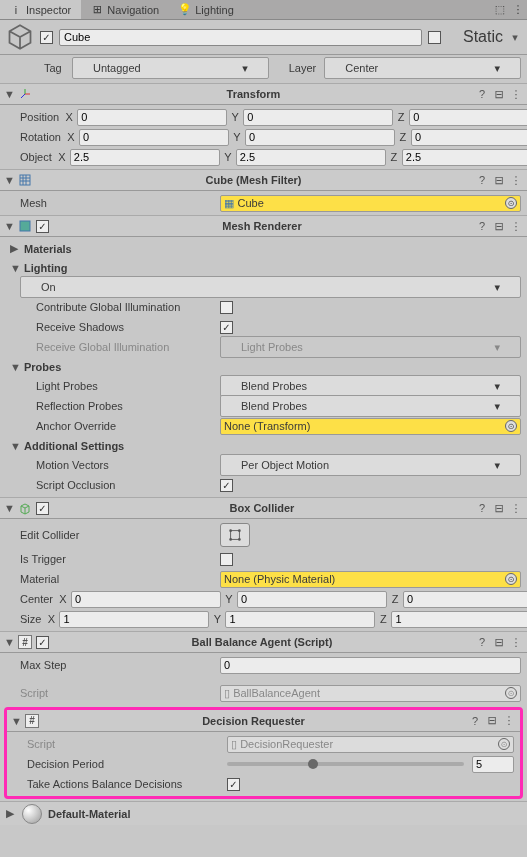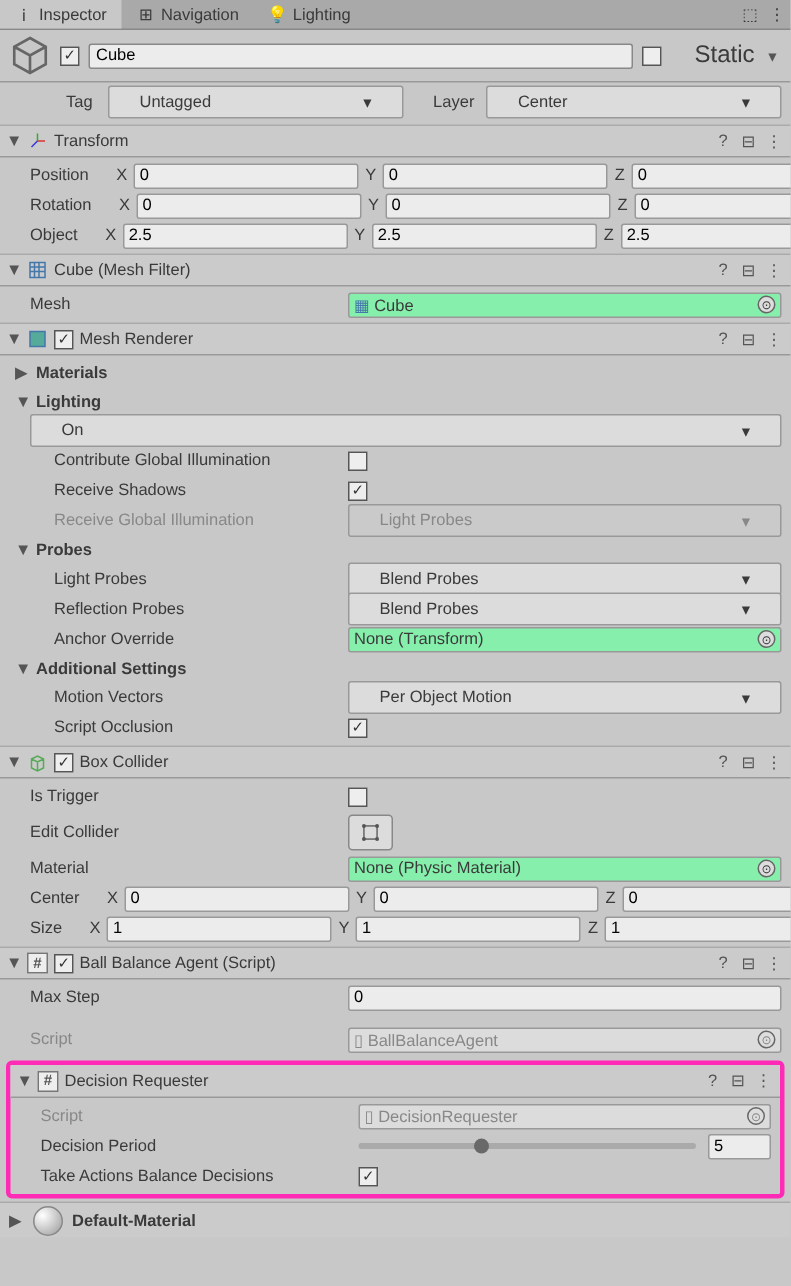--- a/index.html
+++ b/index.html
@@ -24,7 +24,7 @@
 .comp-hdr { display:flex; align-items:center; background:#cbcbcb; border-top:1px solid #aaa; border-bottom:1px solid #999; padding:2px 4px; height:22px; gap:4px; }
 .foldout { width:10px; cursor:pointer; color:#555; }
 .comp-ic { width:14px; height:14px; display:inline-flex; align-items:center; justify-content:center; }
-.comp-title { font-weight:normal; flex:1; }
+.comp-title { font-weight:bold; flex:1;text-align:center; }
 .comp-tools { display:flex; gap:3px; align-items:center; }
 .tool-ic { width:14px; height:14px; display:inline-flex; align-items:center; justify-content:center; cursor:pointer; color:#555; }
 .comp-body { padding:2px 0; }

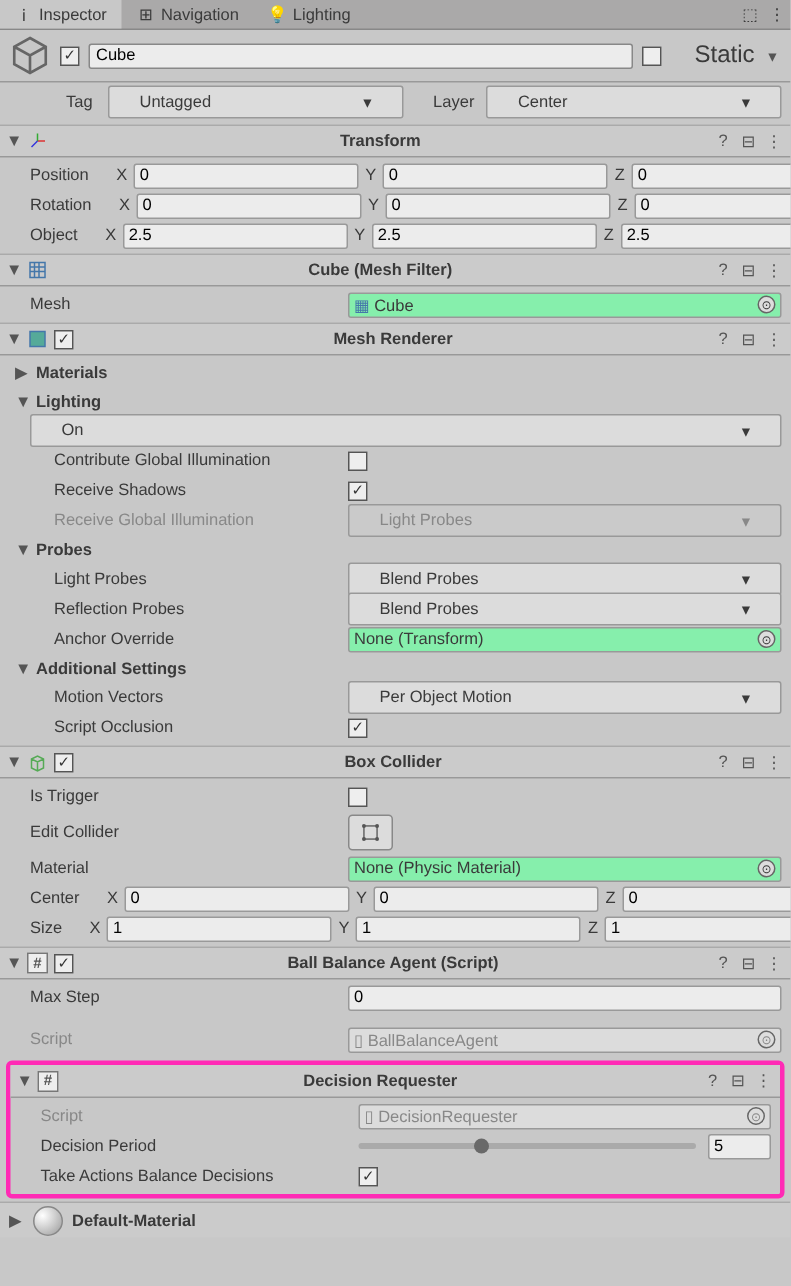--- a/index.html
+++ b/index.html
@@ -28,7 +28,7 @@
 .comp-tools { display:flex; gap:3px; align-items:center; }
 .tool-ic { width:14px; height:14px; display:inline-flex; align-items:center; justify-content:center; cursor:pointer; color:#555; }
 .comp-body { padding:2px 0; }
-.prop-row { display:flex; align-items:center; padding:1px 6px 1px 20px; height:20px; gap:16px; }
+.prop-row { display:flex; align-items:center; padding:1px 6px 1px 20px; height:20px; gap:4px; }
 .prop-lbl { width:196px; }
 .prop-lbl.indent1 { padding-left:16px; width:196px; }
 .prop-lbl.disabled { color:#888; }

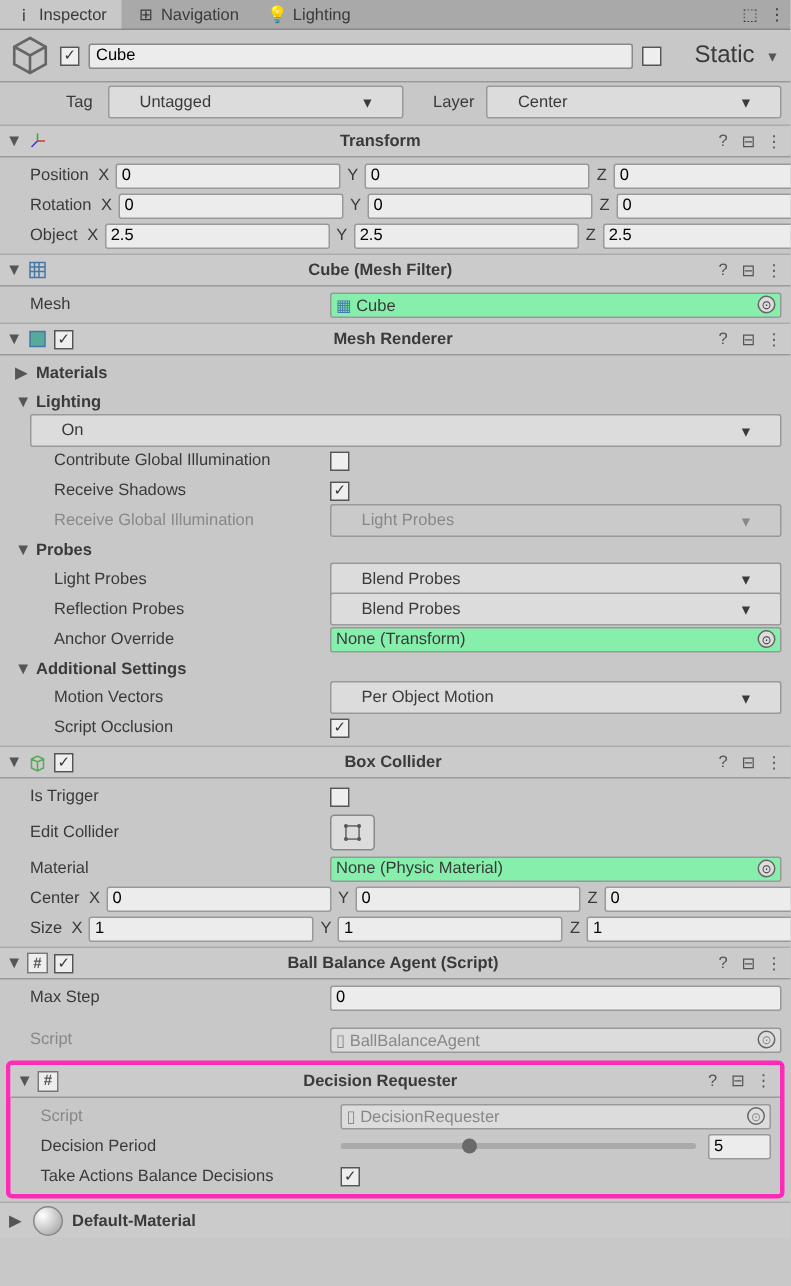--- a/index.html
+++ b/index.html
@@ -35,7 +35,7 @@
 .val-area { flex:1; display:flex; align-items:center; gap:2px; }
 .axis-lbl { width:12px; text-align:center; }
 .num-in { flex:1; background:#ececec; border:1px solid #999; border-radius:2px; height:17px; padding:0 3px; font-size:11px; }
-.obj-field { flex:1; background:#86efac; border:1px solid #999; border-radius:2px; height:17px; display:flex; align-items:center; padding:0 3px; font-size:11px; justify-content:space-between; cursor:pointer; }
+.obj-field { flex:1; background:#fde047; border:1px solid #999; border-radius:2px; height:17px; display:flex; align-items:center; padding:0 3px; font-size:11px; justify-content:space-between; cursor:pointer; }
 .obj-circle { width:12px; height:12px; border:1px solid #666; border-radius:50%; background:#ddd; font-size:8px; display:flex; align-items:center; justify-content:center; }
 .subheader { display:flex; align-items:center; padding:1px 6px 1px 10px; height:19px; gap:4px; cursor:pointer; }
 .subheader .fold { width:10px; color:#555; }

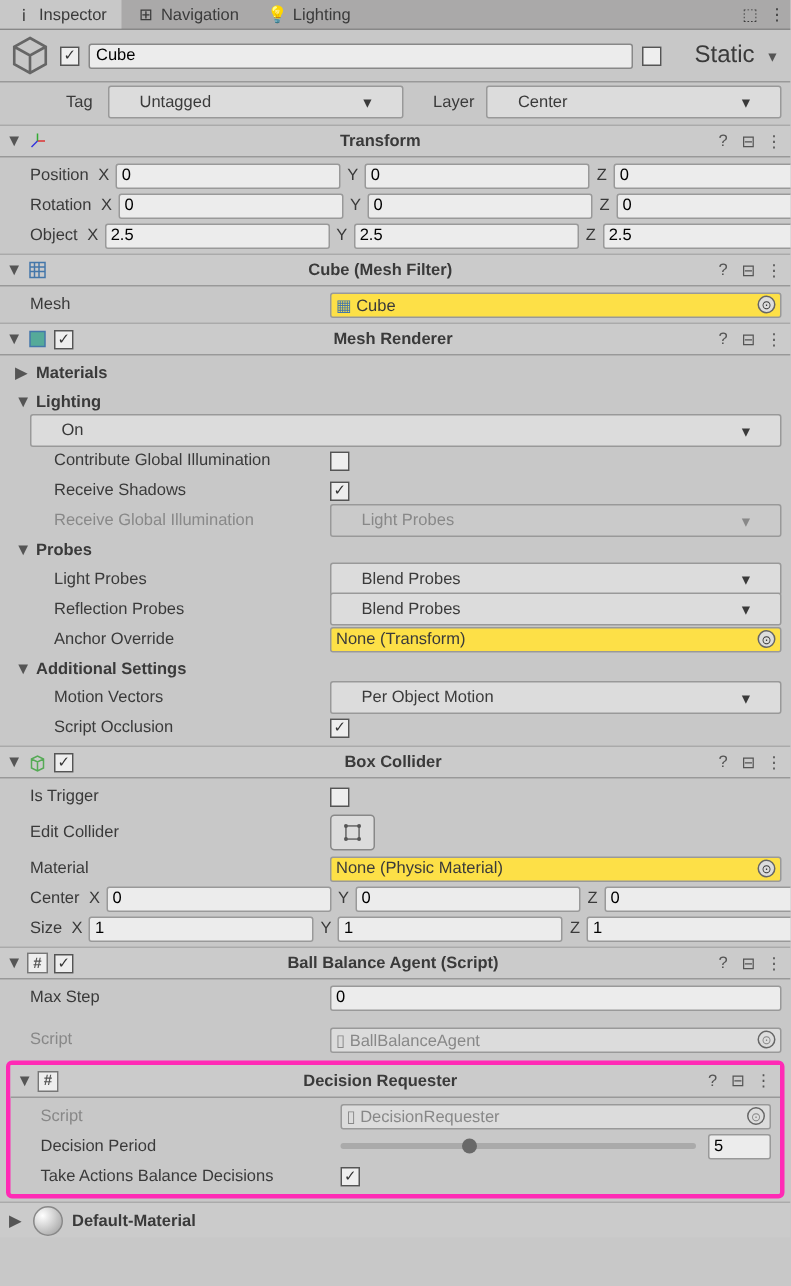--- a/index.html
+++ b/index.html
@@ -279,12 +279,6 @@
   </div>
 </div>
 <div class="comp-body">
-  <div class="prop-row">
-    <span class="prop-lbl">Is Trigger</span>
-    <div class="val-area">
-        <span class="chk"></span>
-      </div>
-  </div>
   <div class="prop-row" style="height:28px">
     <span class="prop-lbl">Edit Collider</span>
     <div class="val-area">
@@ -300,6 +294,12 @@
       </div>
   </div>
   <div class="prop-row">
+    <span class="prop-lbl">Is Trigger</span>
+    <div class="val-area">
+        <span class="chk"></span>
+      </div>
+  </div>
+  <div class="prop-row">
     <span class="prop-lbl">Material</span>
     <div class="obj-field">
         <span>None (Physic Material)</span>

